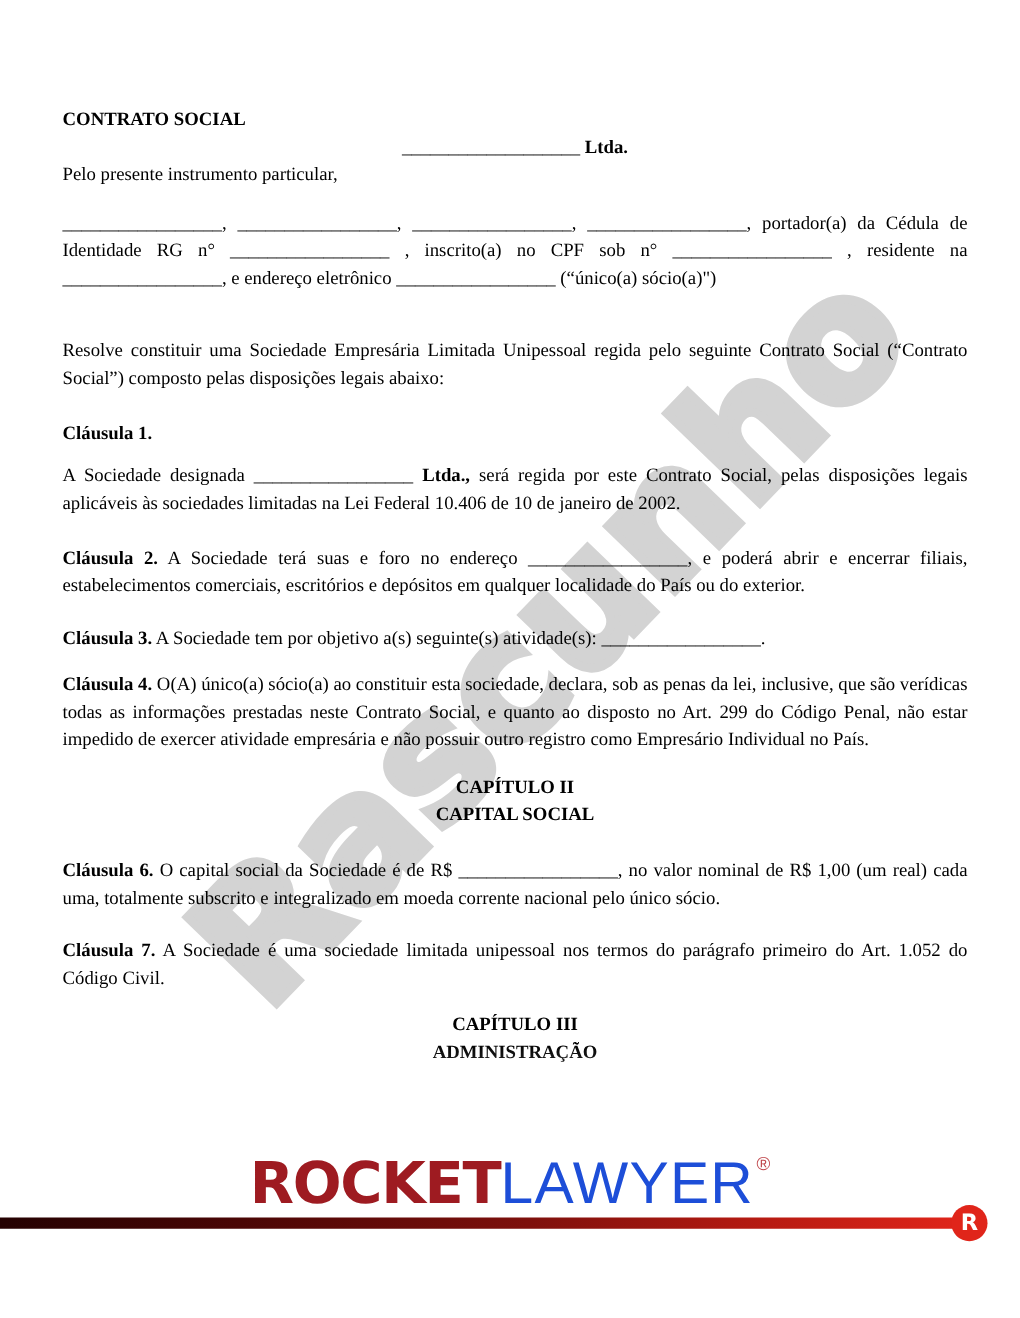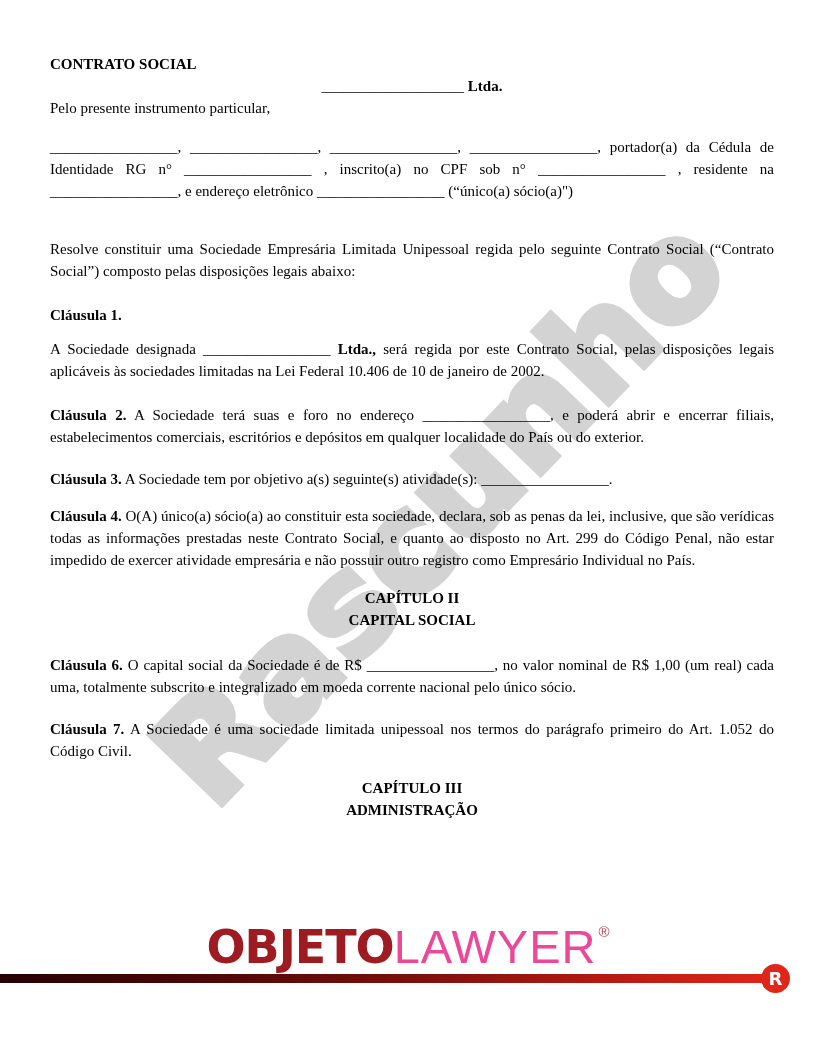--- a/index.html
+++ b/index.html
@@ -18,7 +18,7 @@
   
   .content{
     position:relative;z-index:1;padding:53px 42px 0 50px;
-    font-size:15px;line-height:22px;
+    font-size:15px;line-height:22px;margin-top:32px;
   }
   .content p{margin:0;}
   .just{text-align:justify;}

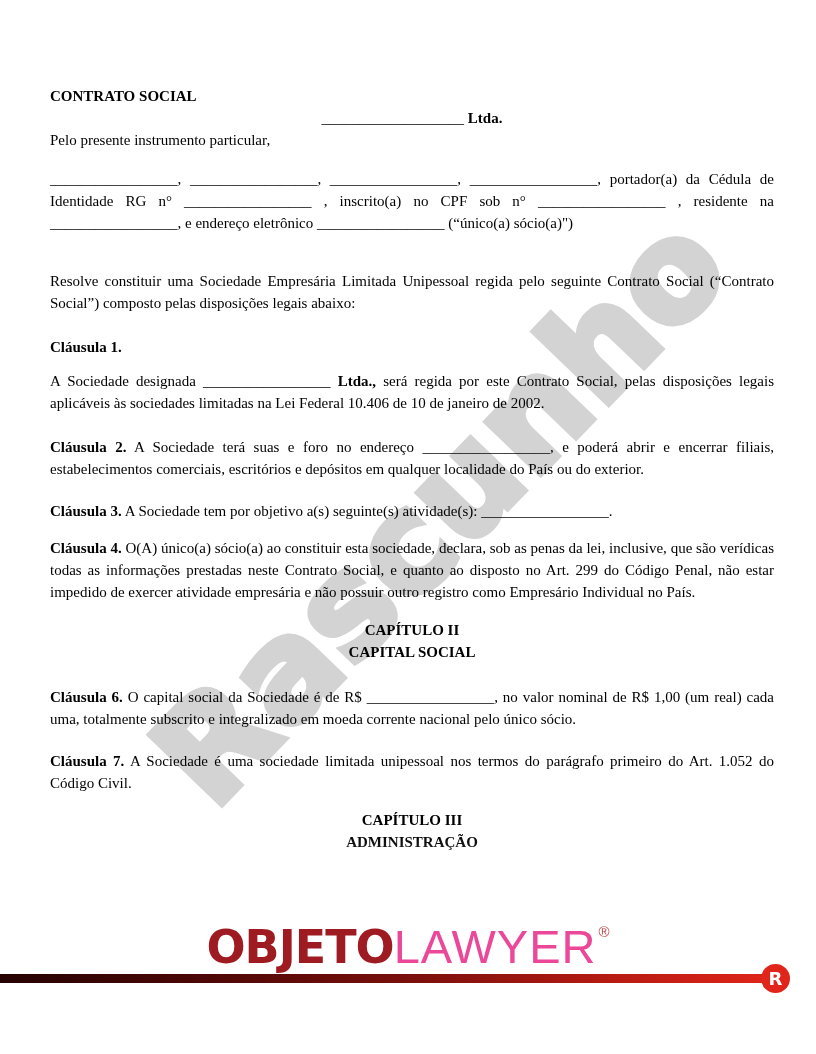--- a/index.html
+++ b/index.html
@@ -122,7 +122,7 @@
 
   <div class="fade"></div>
 
-  <div class="logo"><span class="rocket">OBJETO</span><span class="lawyer">LAWYER</span><span class="rmark">®</span></div>
+  <div class="logo"><span class="rocket">ROCKET</span><span class="lawyer">LAWYER</span><span class="rmark">®</span></div>
 
   <div class="bottom-bar"></div>
 

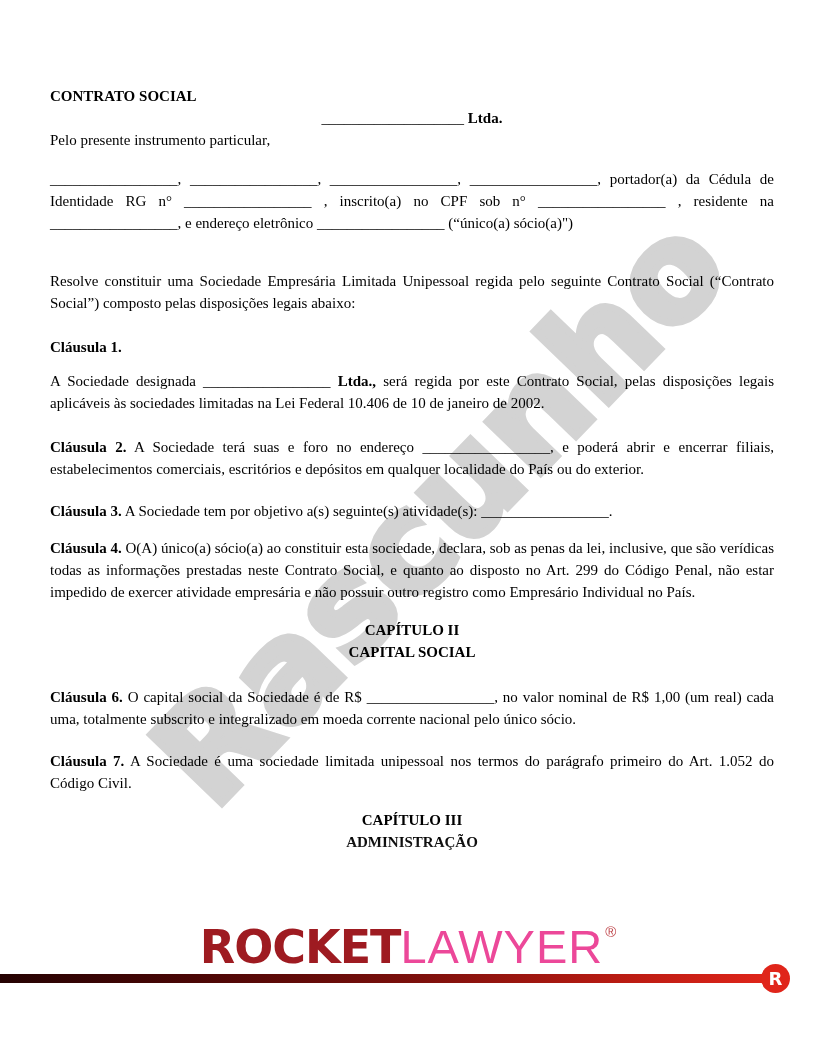--- a/index.html
+++ b/index.html
@@ -52,7 +52,7 @@
   }
   .logo .lawyer{
     font-family:"Liberation Sans", sans-serif;
-    font-size:47px;font-weight:normal;color:#ec4899;letter-spacing:1px;
+    font-size:47px;font-weight:normal;color:#1d4ed8;letter-spacing:1px;
   }
   .logo .rmark{
     font-family:"Liberation Sans", sans-serif;

